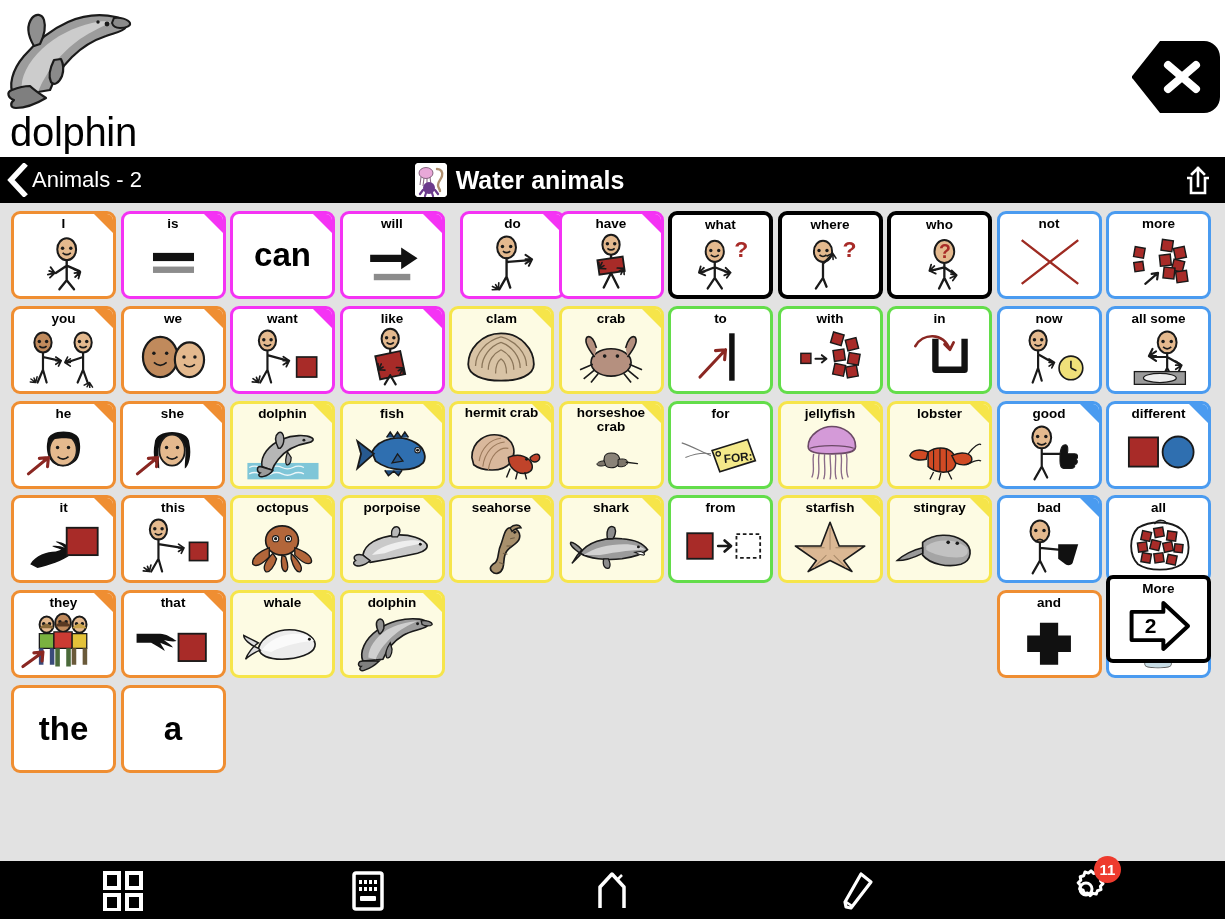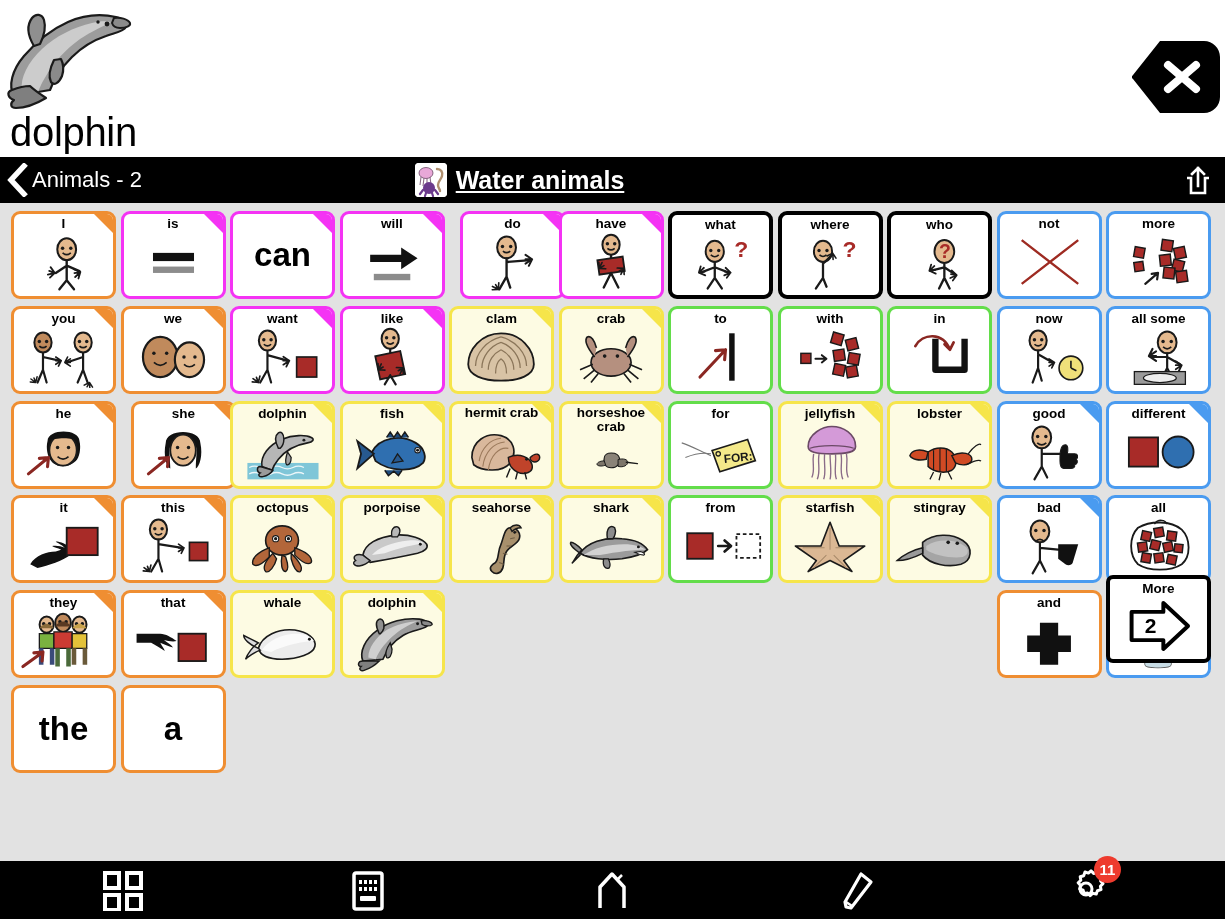--- a/index.html
+++ b/index.html
@@ -45,7 +45,6 @@
     position: absolute; left: 0; top: 0; width: 1039px; height: 46px;
     display: flex; align-items: center; justify-content: center; gap: 9px;
     pointer-events: none;
-    text-decoration: underline;
   }
   #title-icon {
     width: 32px; height: 34px; background: #fff; border-radius: 4px;

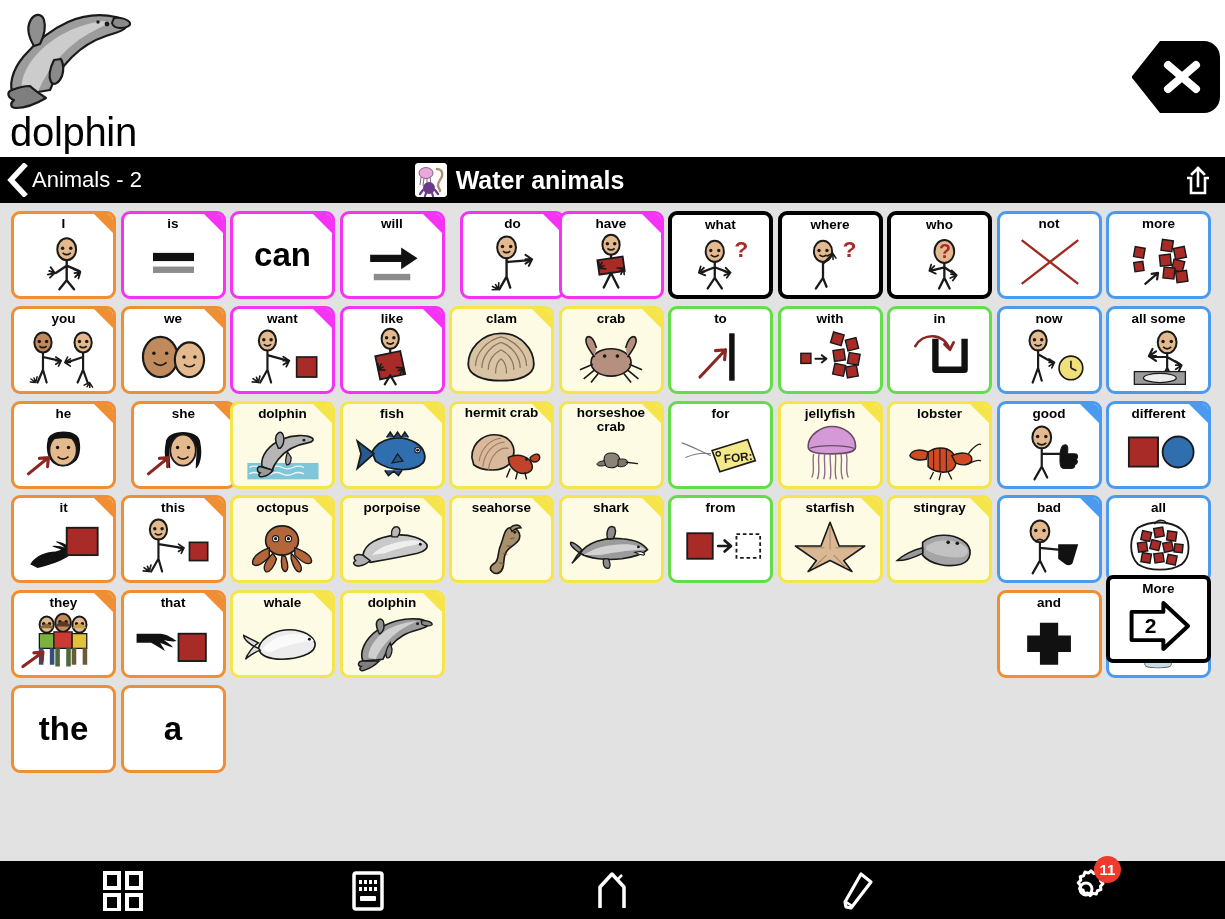--- a/index.html
+++ b/index.html
@@ -573,7 +573,7 @@
         <div class="fold" style="--fold: #ef8e32;"></div>
       </div>
     </div>
-    <div class="cell" style="left: 131px; top: 197.6px;">
+    <div class="cell" style="left: 120px; top: 197.6px;">
       <div class="btn c-orange">
         <div class="lbl">she</div>
         <div class="sym"><svg viewBox="0 0 105 68" width="100%" height="100%" preserveAspectRatio="xMidYMid meet">

